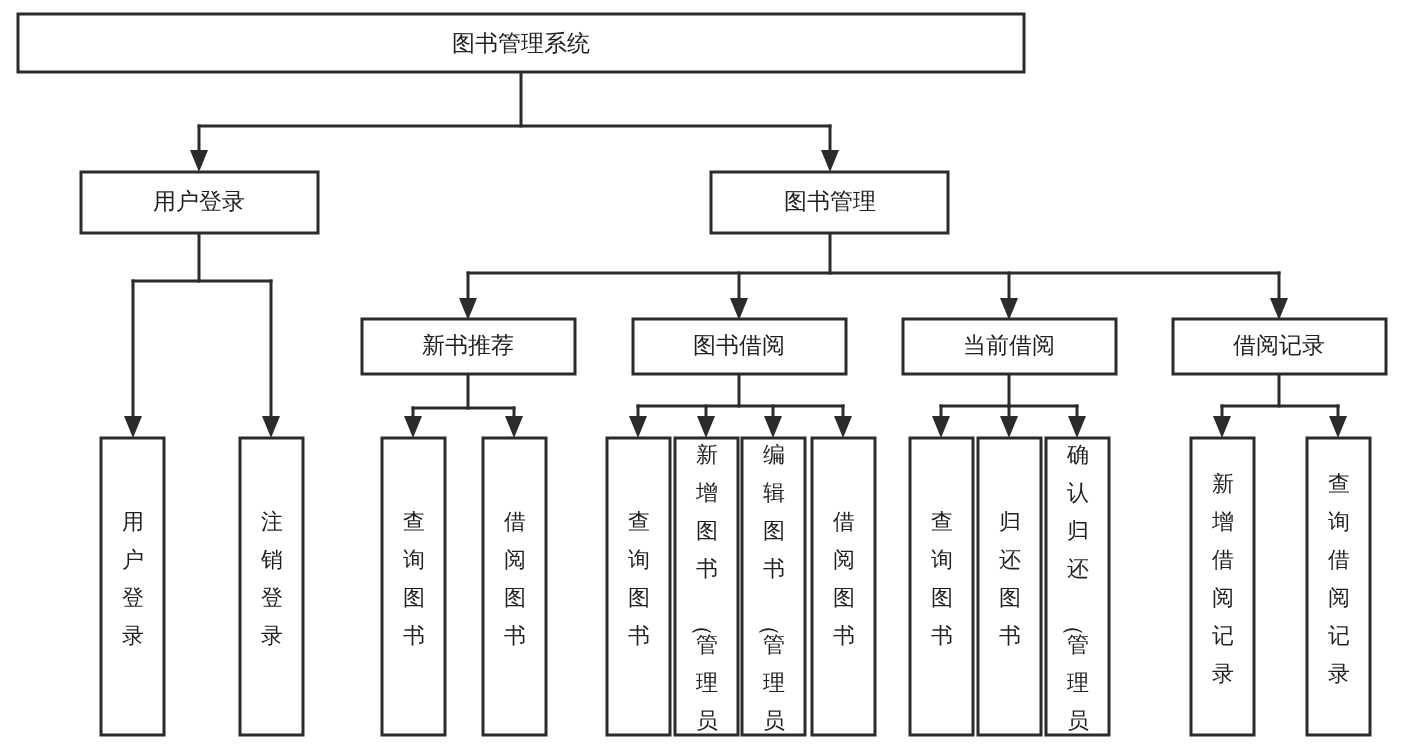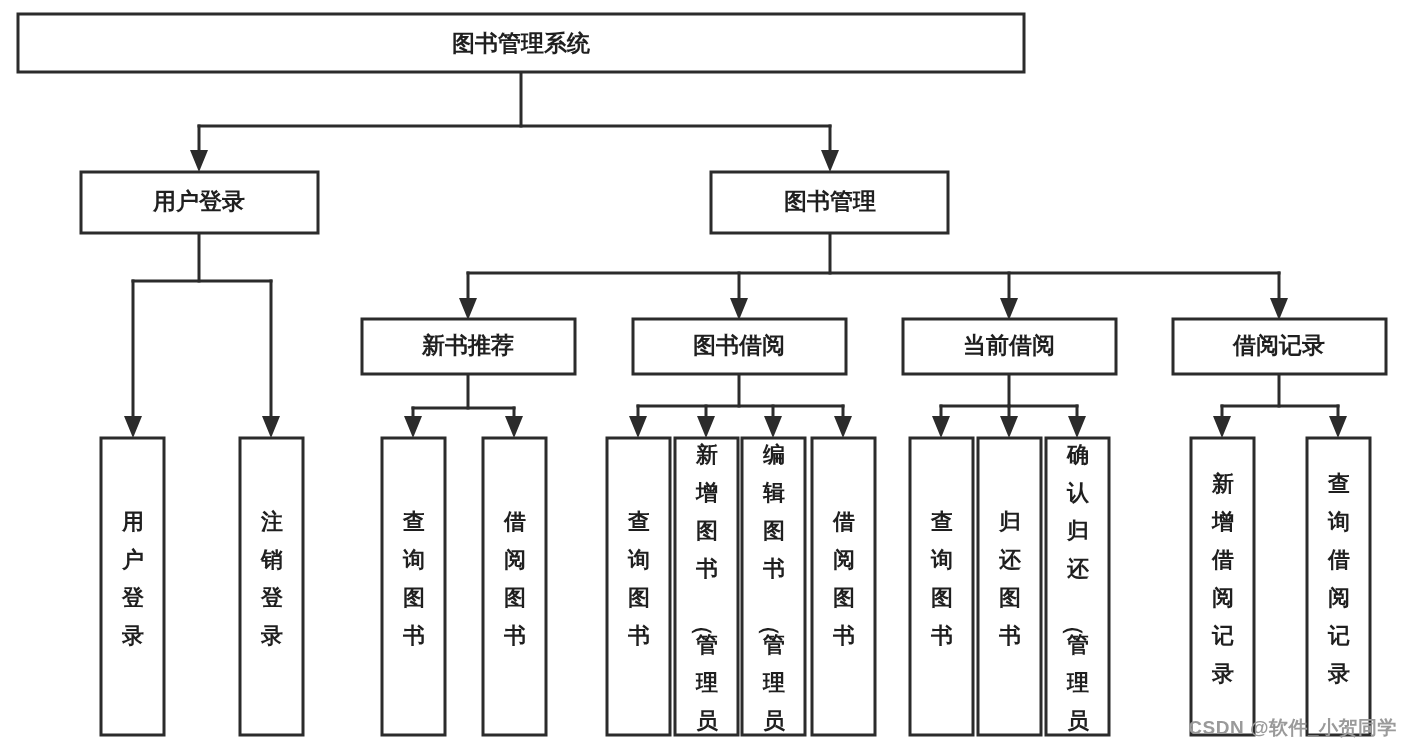--- a/index.html
+++ b/index.html
@@ -19,7 +19,6 @@
     position: relative;
     width: 1405px;
     height: 747px;
-    font-weight: bold;
   }
   svg#tree-svg {
     position: absolute;

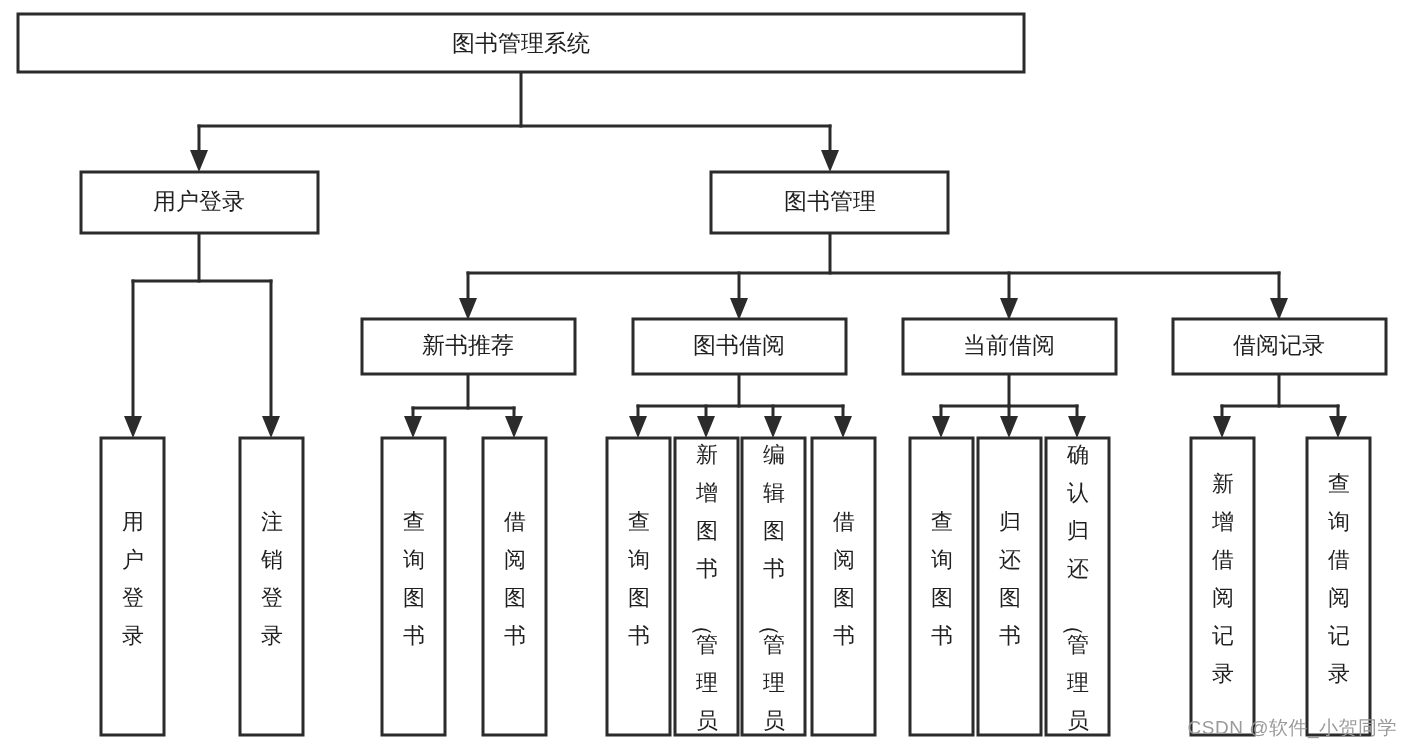--- a/index.html
+++ b/index.html
@@ -243,7 +243,6 @@
 
   </svg>
 
-  <div class="watermark-text">CSDN @软件_小贺同学</div>
 </div>
 
 </body></html>

